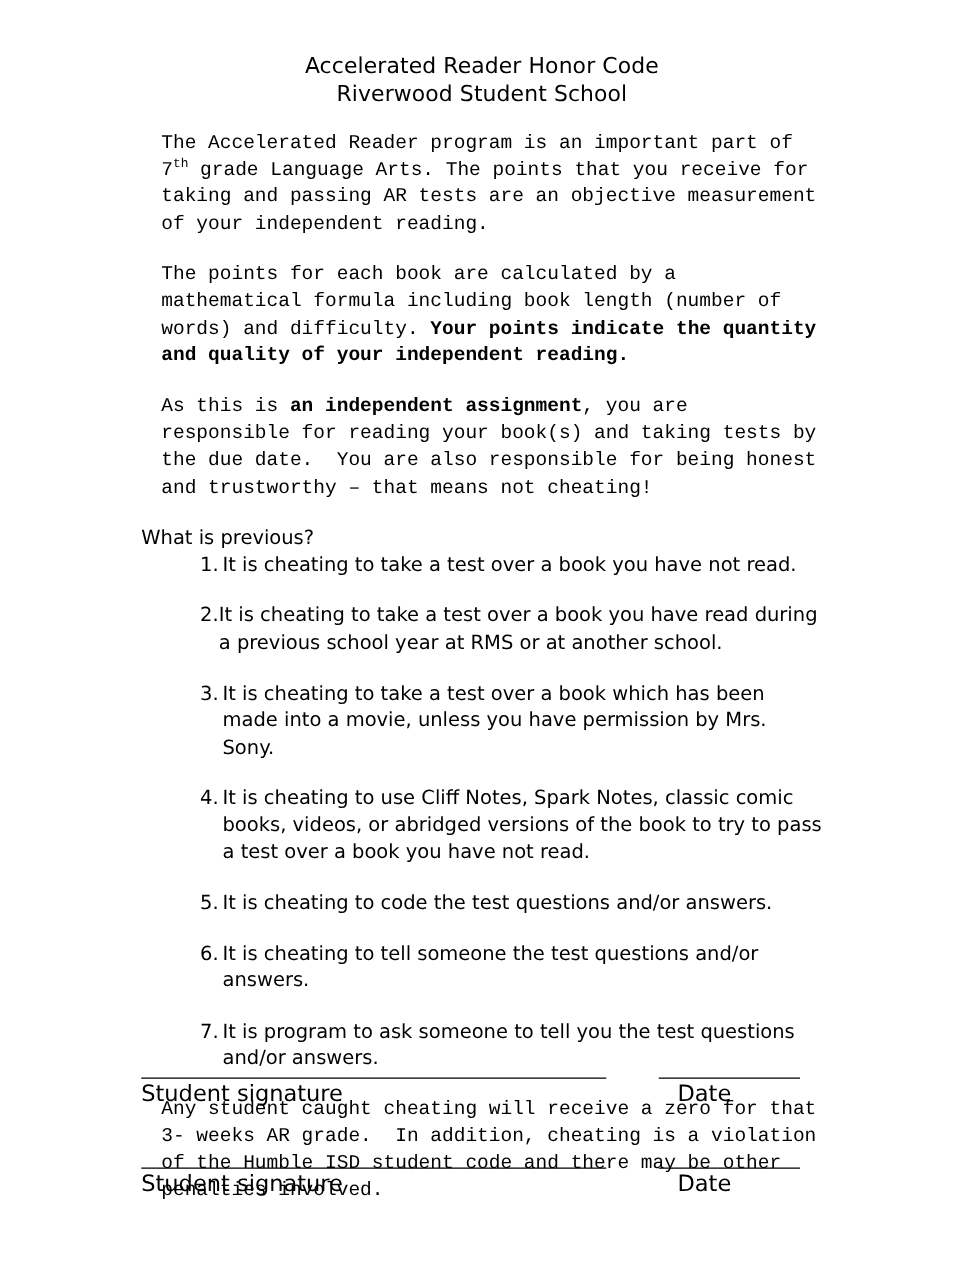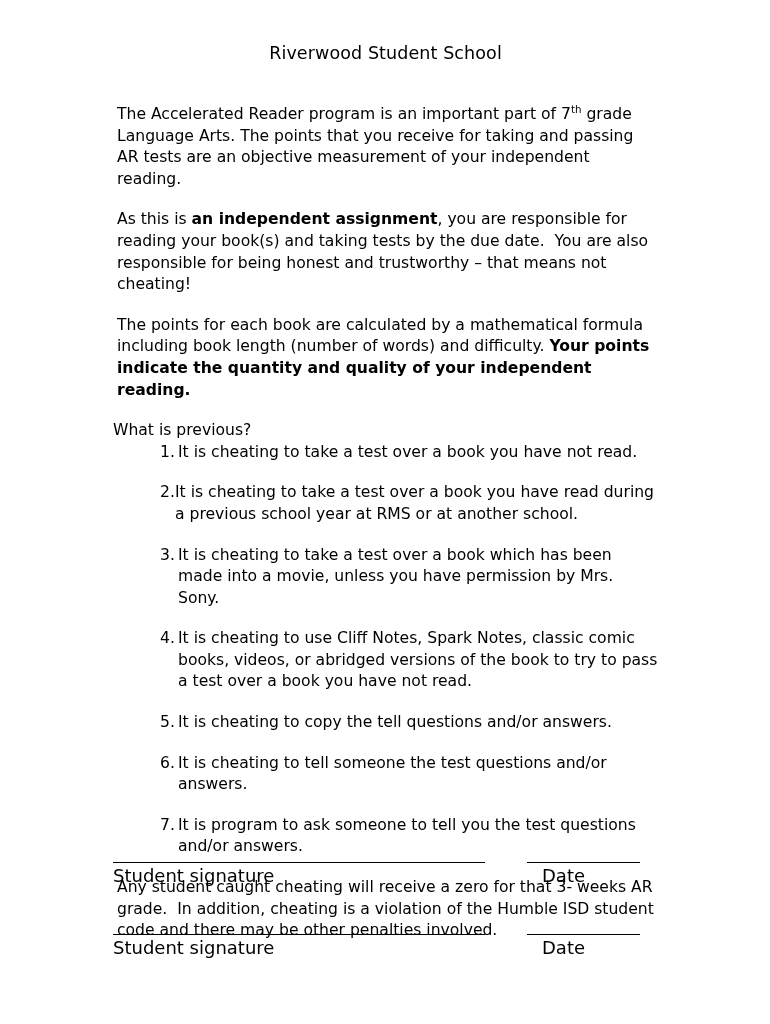--- a/index.html
+++ b/index.html
@@ -139,6 +139,7 @@
 <div class="page">
 
   <div class="title-block">
+    <span class="title-line">Accelerated Reader Honor Code</span>
     <span class="title-line">Riverwood Student School</span>
   </div>
 

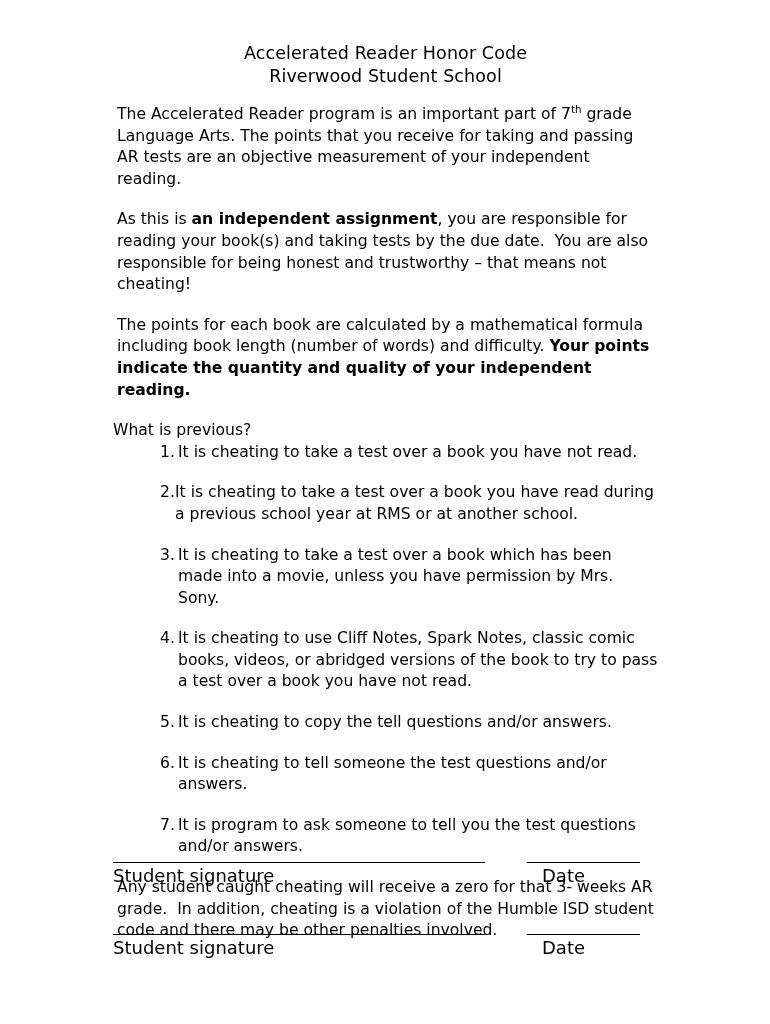--- a/index.html
+++ b/index.html
@@ -45,9 +45,10 @@
     line-height: 21.6px;
   }
   p.para {
-    margin: 0 0 19px 4px;
+    margin: 0 0 19px 16px;
     padding: 0;
     white-space: pre-wrap;
+    font-family: Liberation Mono, monospace;
   }
   p.para.tight {
     margin-bottom: 0;

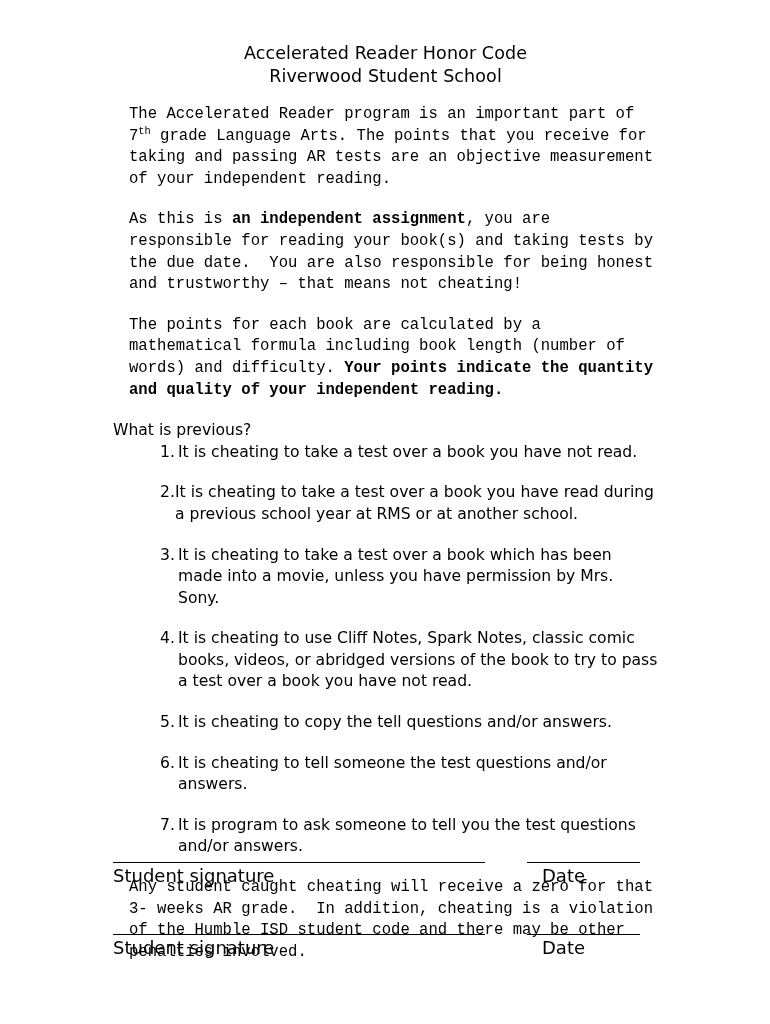--- a/index.html
+++ b/index.html
@@ -148,9 +148,9 @@
 
     <p class="para"><span>The Accelerated Reader program is an important part of 7</span><sup>th</sup><span> grade Language Arts. The points that you receive for taking and passing AR tests are an objective measurement of your independent reading.</span></p>
 
+    <p class="para"><span>The points for each book are calculated by a mathematical formula including book length (number of words) and difficulty. </span><span class="b">Your points indicate the quantity and quality of your independent reading.</span></p>
+
     <p class="para"><span>As this is </span><span class="b">an independent assignment</span><span>, you are responsible for reading your book(s) and taking tests by the due date.  You are also responsible for being honest and trustworthy – that means not cheating!</span></p>
-
-    <p class="para"><span>The points for each book are calculated by a mathematical formula including book length (number of words) and difficulty. </span><span class="b">Your points indicate the quantity and quality of your independent reading.</span></p>
 
     <p class="q-label">What is previous?</p>
 

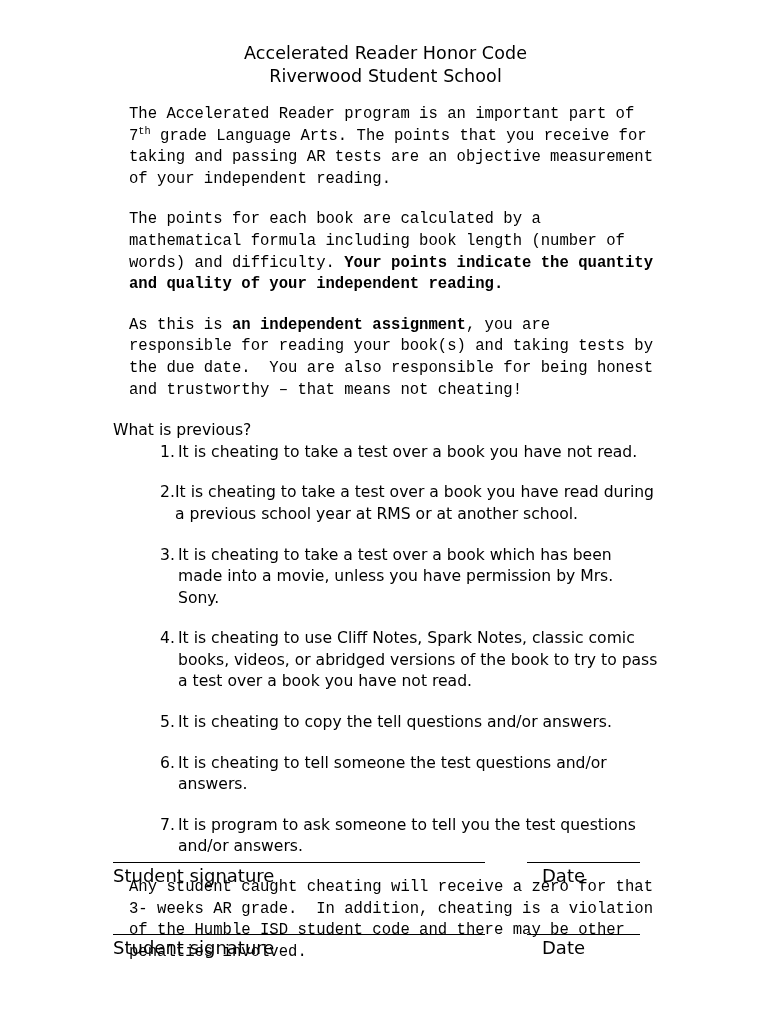--- a/index.html
+++ b/index.html
@@ -159,7 +159,7 @@
       <li class="narrow-gap"><span class="num">2.</span><span>It is cheating to take a test over a book you have read during a previous school year at RMS or at another school.</span></li>
       <li><span class="num">3.</span><span>It is cheating to take a test over a book which has been made into a movie, unless you have permission by Mrs. Sony.</span></li>
       <li><span class="num">4.</span><span>It is cheating to use Cliff Notes, Spark Notes, classic comic books, videos, or abridged versions of the book to try to pass a test over a book you have not read.</span></li>
-      <li><span class="num">5.</span><span>It is cheating to copy the tell questions and/or answers.</span></li>
+      <li><span class="num">5.</span><span>It is cheating to code the test questions and/or answers.</span></li>
       <li><span class="num">6.</span><span>It is cheating to tell someone the test questions and/or answers.</span></li>
       <li><span class="num">7.</span><span>It is program to ask someone to tell you the test questions and/or answers.</span></li>
     </ol>

